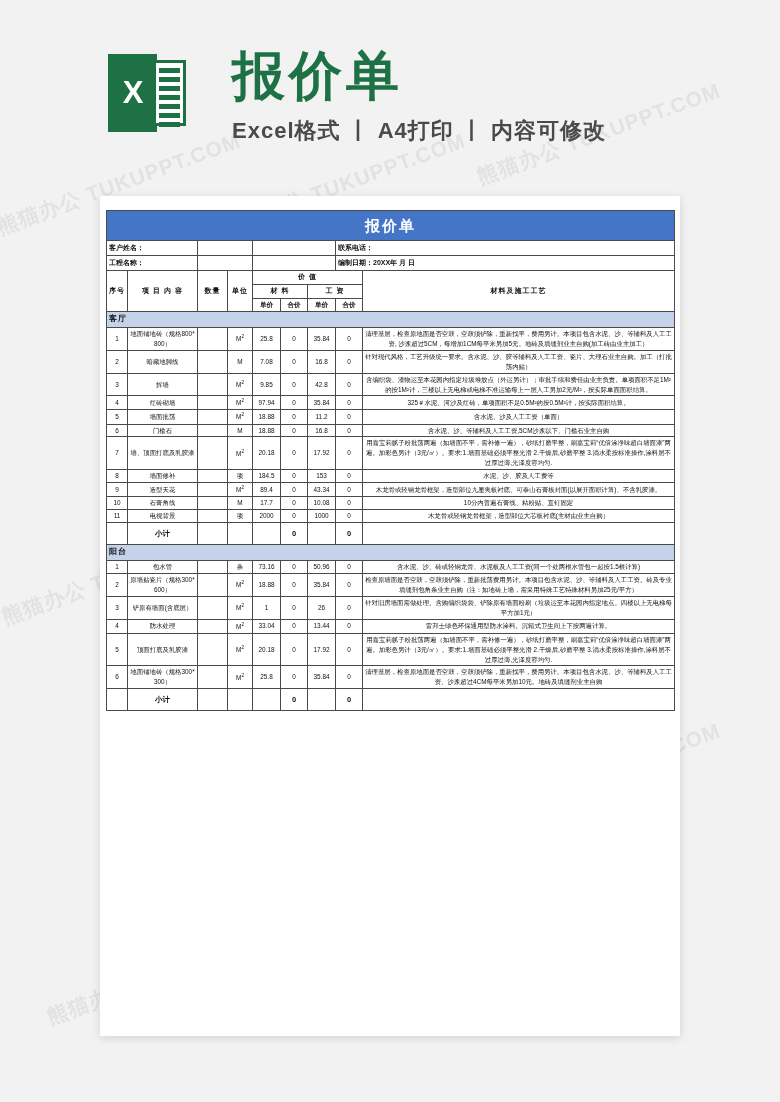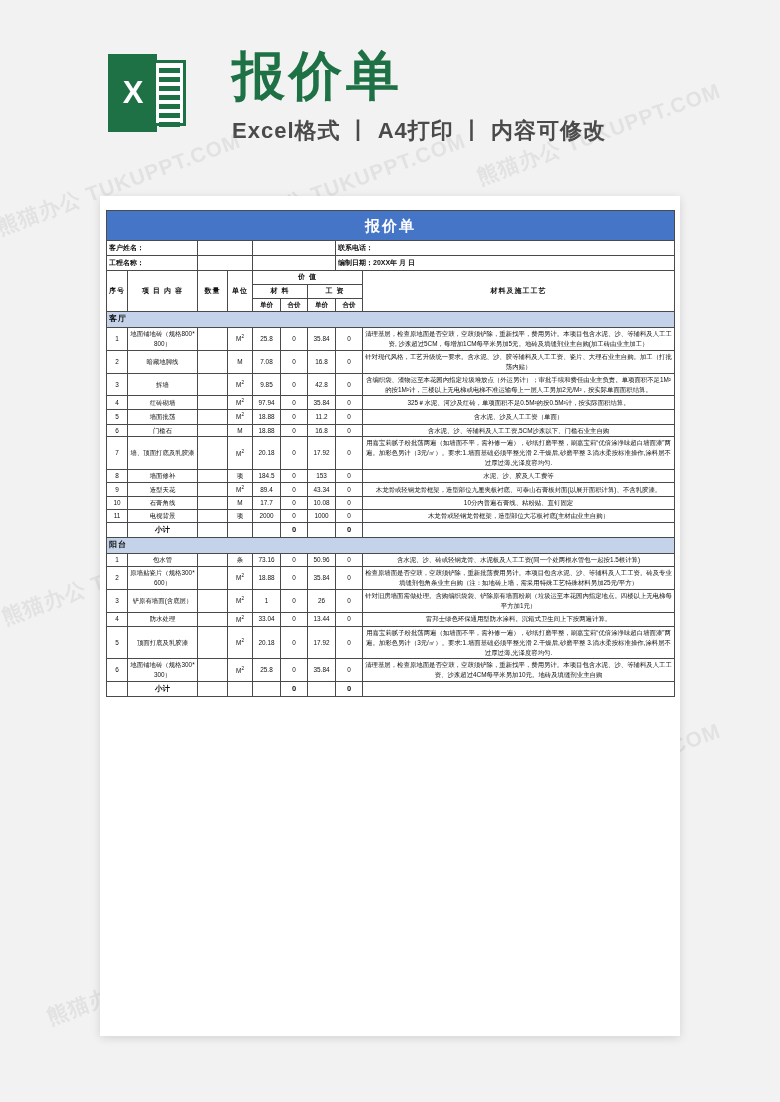--- a/index.html
+++ b/index.html
@@ -97,7 +97,7 @@
   td.num{ text-align:center; }
   td.subtotal-label{ text-align:center; font-weight:bold; font-size:7.5px; }
   td.subtotal-val{ text-align:center; font-weight:bold; font-size:7.5px; }
-  tr.subtotal td{ height:15px;margin-top:12px; }
+  tr.subtotal td{ height:22px;margin-top:12px; }
 
   sup{ font-size:4.6px; vertical-align:super; }
 

